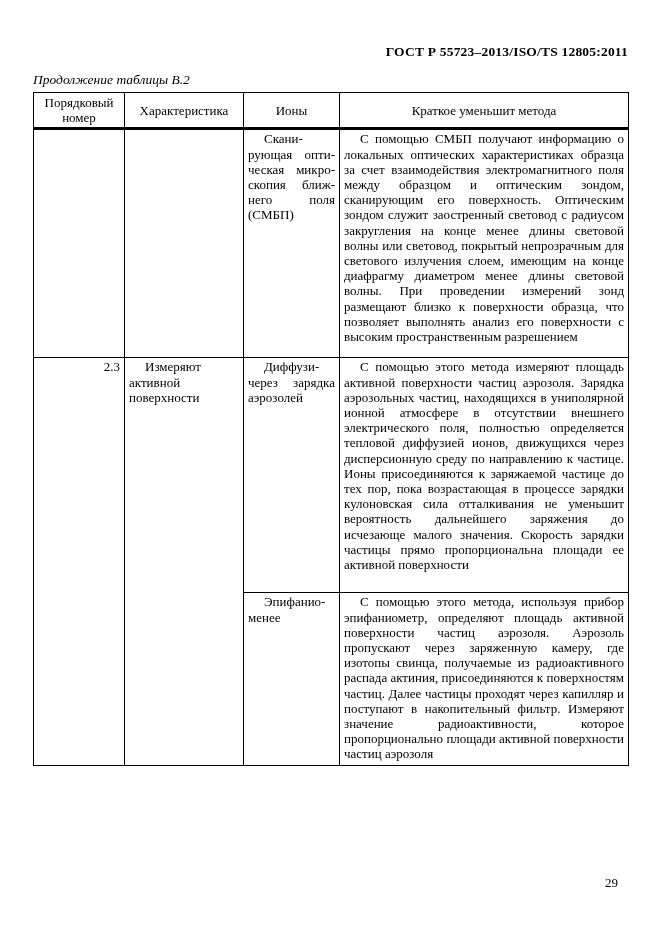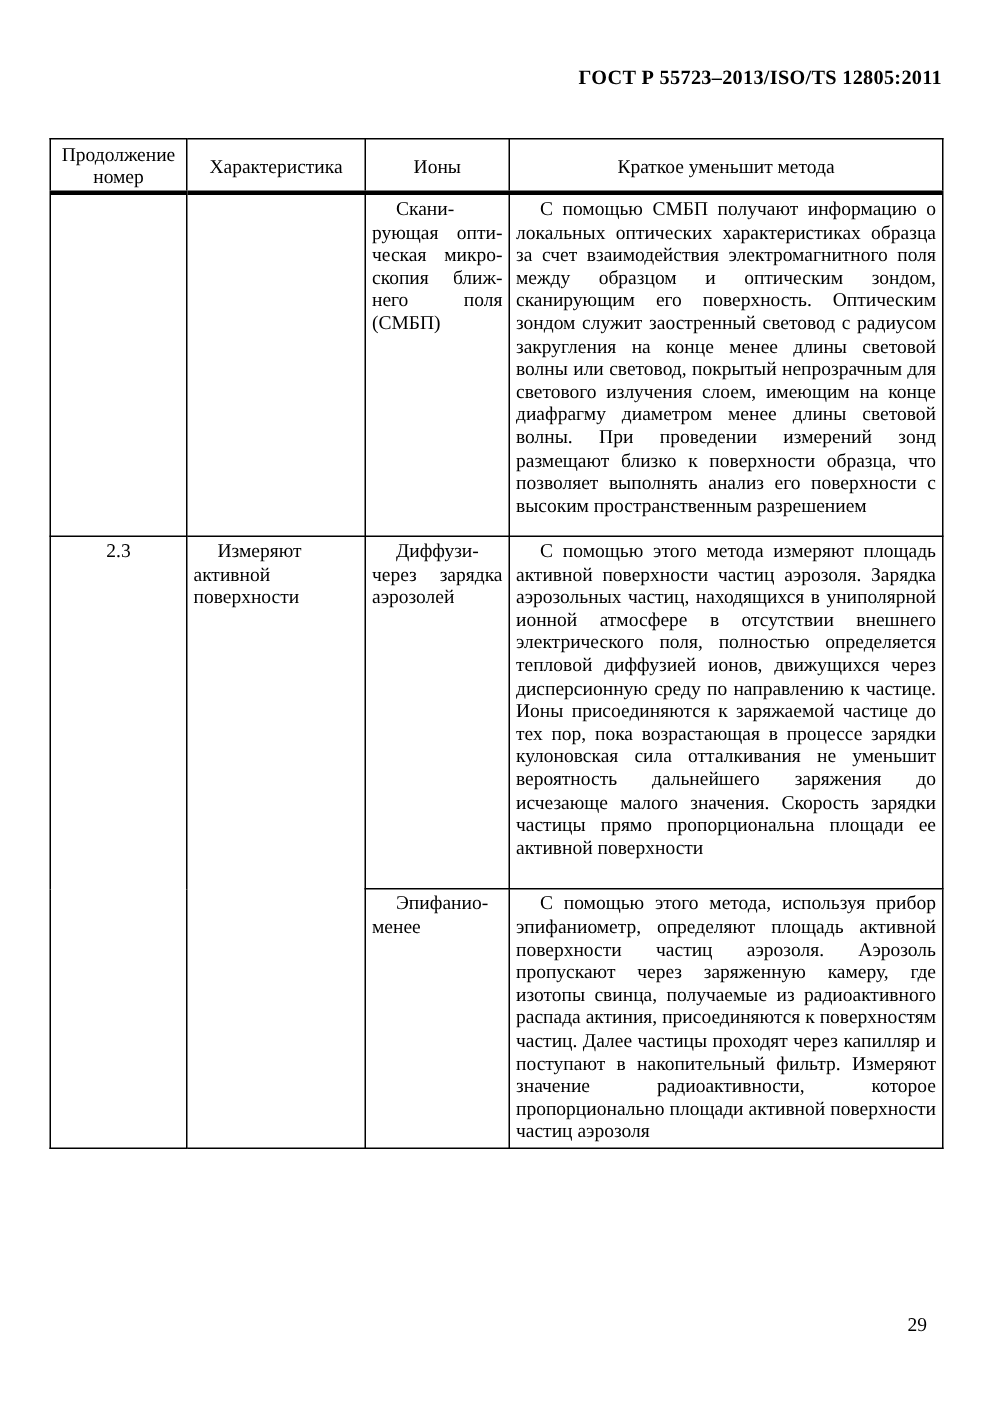--- a/index.html
+++ b/index.html
@@ -77,6 +77,7 @@
 
   <div class="doc-header">ГОСТ Р 55723–2013/ISO/TS 12805:2011</div>
 
+  <div class="table-caption">Продолжение таблицы В.2</div>
 
   <table class="gost">
     <colgroup>

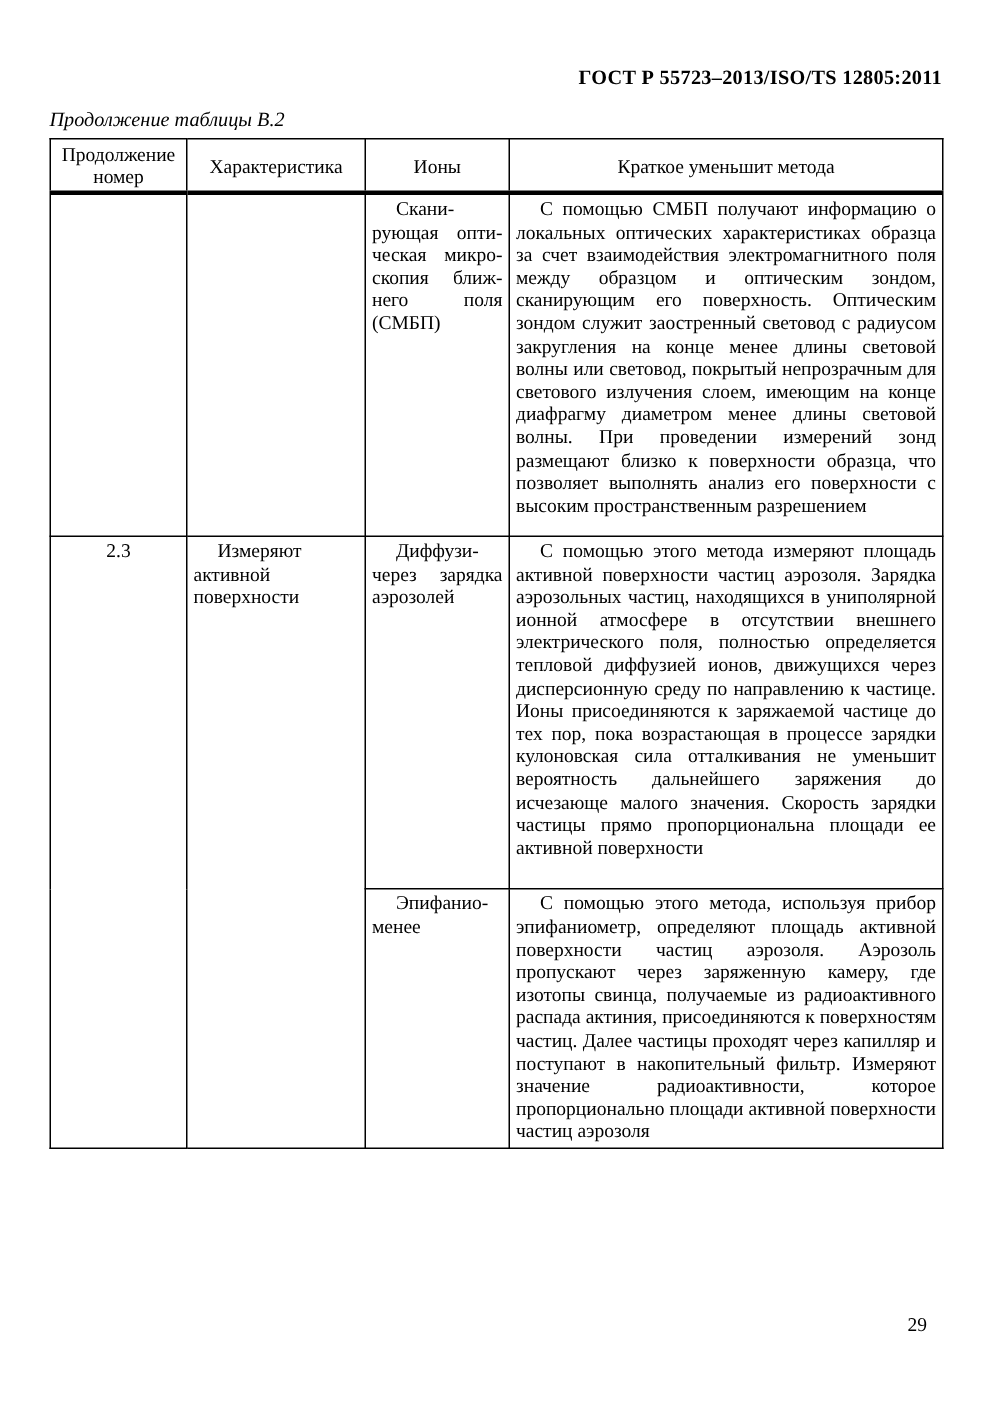--- a/index.html
+++ b/index.html
@@ -88,7 +88,7 @@
     </colgroup>
     <thead>
       <tr>
-        <th>Продолжение номер</th>
+        <th>Порядковый номер</th>
         <th>Характеристика</th>
         <th>Ионы</th>
         <th>Краткое уменьшит метода</th>

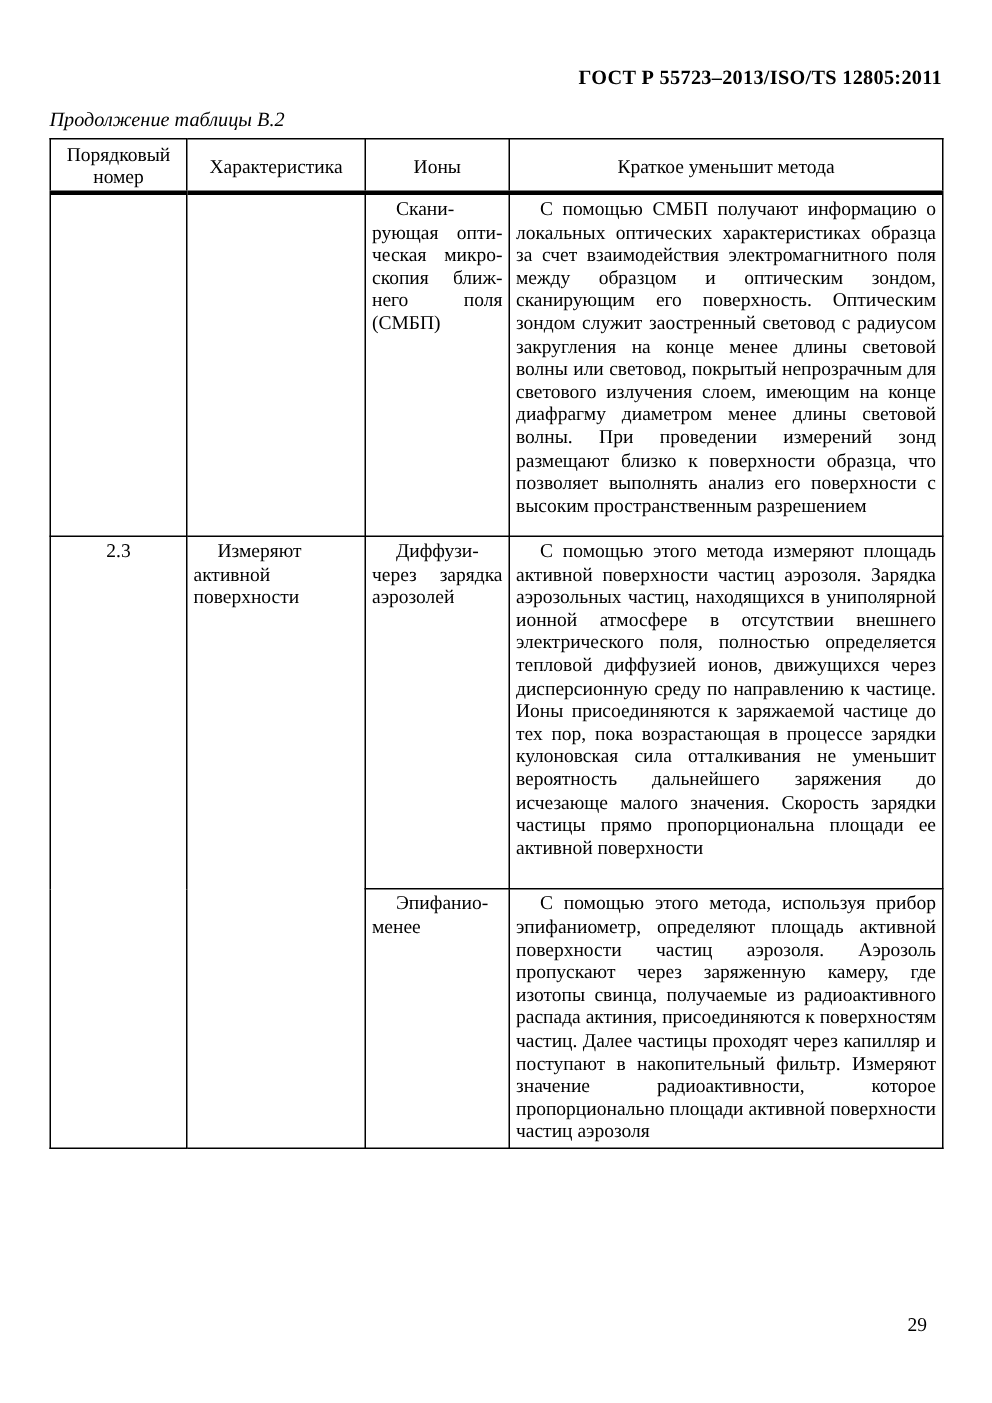--- a/index.html
+++ b/index.html
@@ -53,7 +53,7 @@
     padding: 2px 3px;
     height: 26px;
   }
-  td.num-cell { text-align: center; padding-top: 2px; }
+  td.num-cell { text-align: right; padding-top: 2px; }
   td.char-cell, td.method-cell, td.desc-cell {
     text-align: justify;
     text-indent: 16px;

